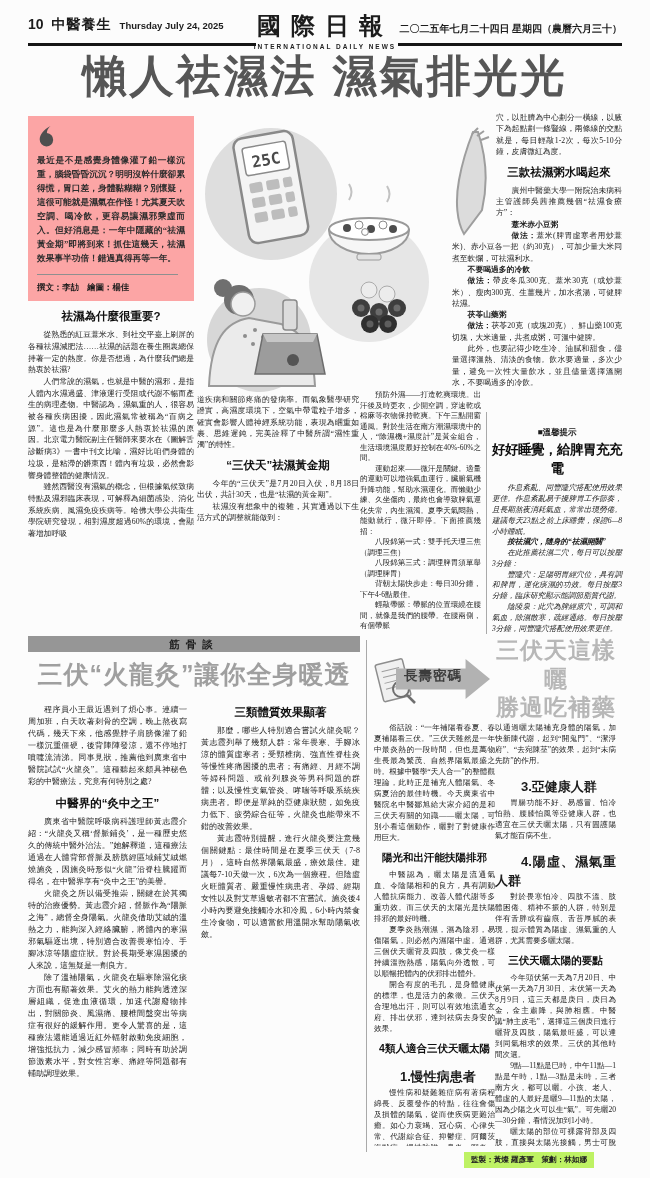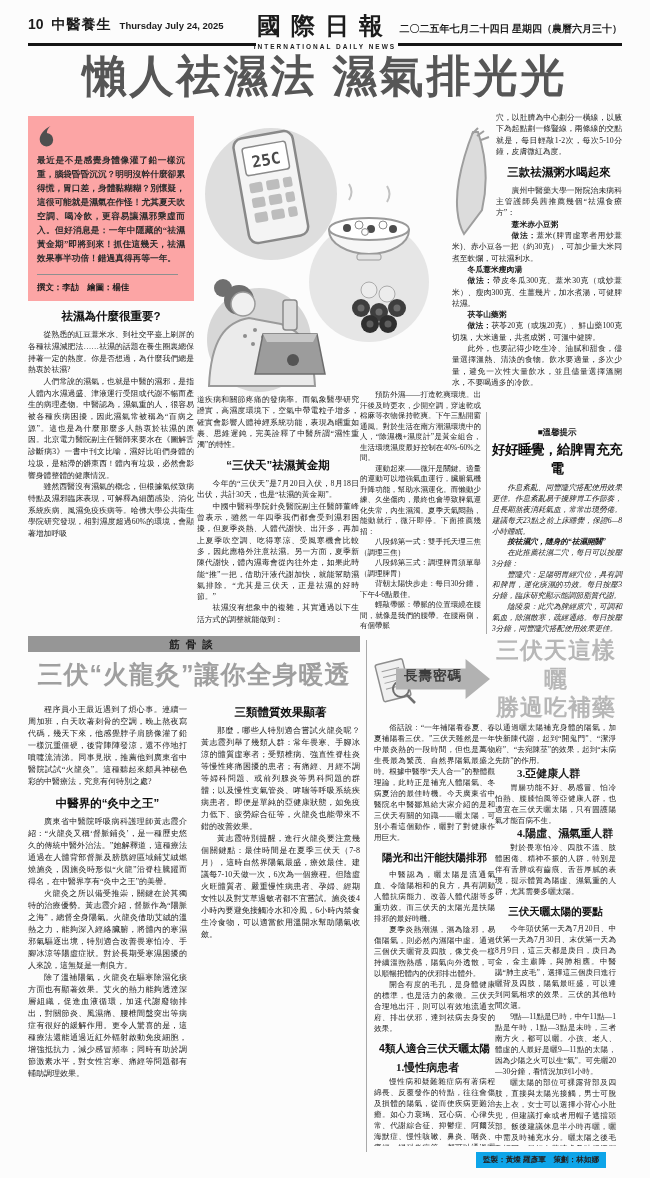--- a/index.html
+++ b/index.html
@@ -203,7 +203,7 @@
       <p class="bp">廣州中醫藥大學一附院治未病科主管護師吳茜推薦幾個“祛濕食療方”：</p>
       <p class="bp b">薏米赤小豆粥</p>
       <p class="bp"><span class="b">做法：</span><span>薏米(脾胃虛寒者用炒薏米)、赤小豆各一把（約30克），可加少量大米同煮至軟爛，可祛濕利水。</span></p>
-      <p class="bp b">冬瓜薏米瘦肉湯</p>
+      <p class="bp b">不要喝過多的冷飲</p>
       <p class="bp"><span class="b">做法：</span><span>帶皮冬瓜300克、薏米30克（或炒薏米）、瘦肉300克、生薑幾片，加水煮湯，可健脾祛濕。</span></p>
       <p class="bp b">茯苓山藥粥</p>
       <p class="bp"><span class="b">做法：</span><span>茯苓20克（或塊20克）、鮮山藥100克切塊，大米適量，共煮成粥，可溫中健脾。</span></p>

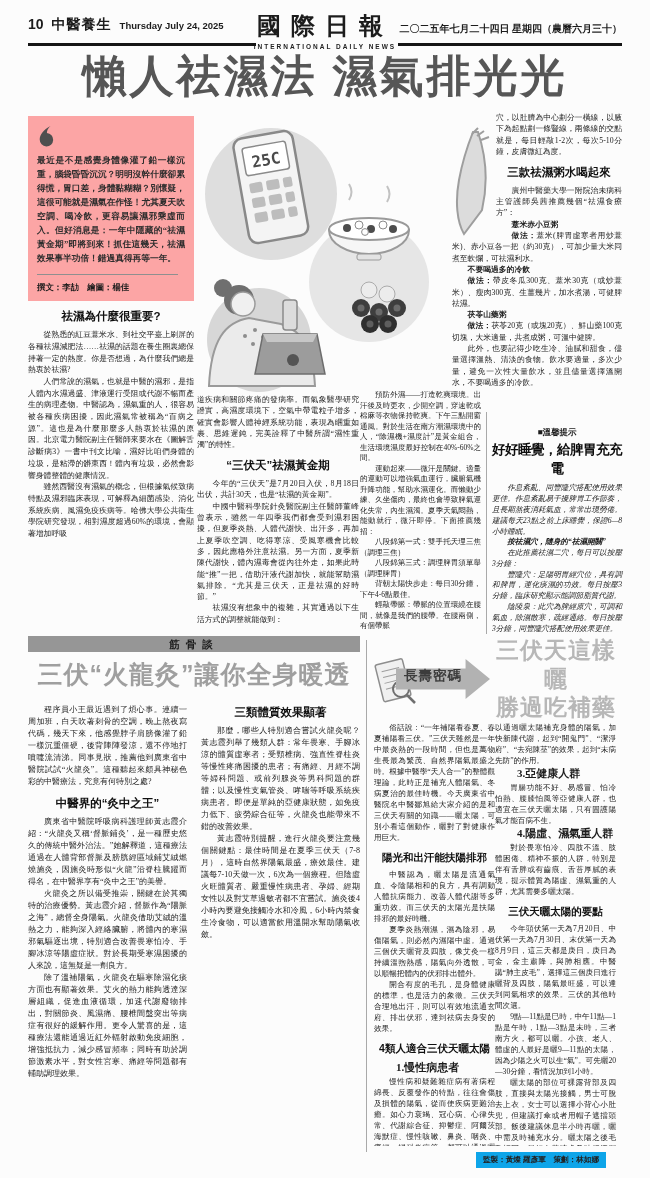--- a/index.html
+++ b/index.html
@@ -178,7 +178,6 @@
       <p class="bp noind">道疾病和關節疼痛的發病率。而氣象醫學研究證實，高濕度環境下，空氣中帶電粒子增多，確實會影響人體神經系統功能，表現為睏重如裹、思維遲鈍，完美詮釋了中醫所謂“濕性重濁”的特性。</p>
       <p class="sec-h">“三伏天”祛濕黃金期</p>
       <p class="bp">今年的“三伏天”是7月20日入伏，8月18日出伏，共計30天，也是“祛濕的黃金期”。</p>
-      <p class="bp">中國中醫科學院針灸醫院副主任醫師董峰曾表示，雖然一年四季我們都會受到濕邪困擾，但夏季炎熱、人體代謝快、出汗多，再加上夏季吹空調、吃得寒涼、受風寒機會比較多，因此應格外注意祛濕。另一方面，夏季新陳代謝快，體內濕毒會從內往外走，如果此時能“推”一把，借助汗液代謝加快，就能幫助濕氣排除。“尤其是三伏天，正是祛濕的好時節。”</p>
       <p class="bp">祛濕沒有想象中的複雜，其實通過以下生活方式的調整就能做到：</p>
     </div>
 

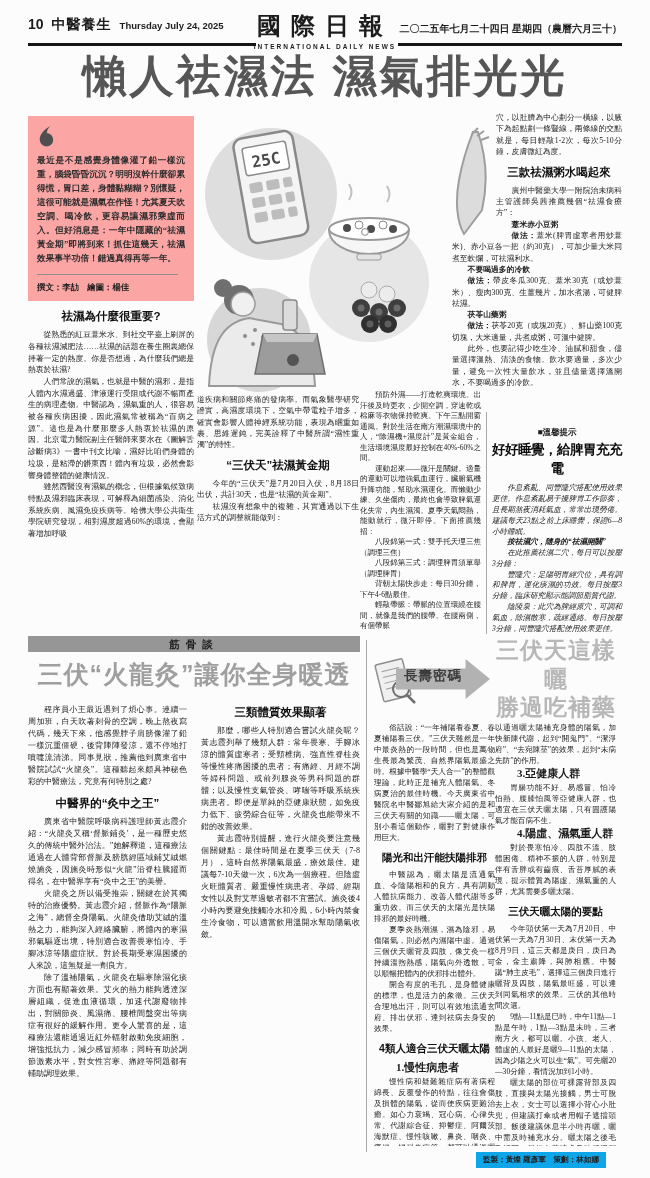--- a/index.html
+++ b/index.html
@@ -71,7 +71,7 @@
             display:flex;}
   .sun-cols .col{width:121px;font-size:7.6px;line-height:1.45;}
   .sun-cols .sec-h{font-size:10.5px;}
-  .sub{font-family:Liberation Serif, serif;font-size:11px;}
+  .sub{font-family:Liberation Sans, sans-serif;font-size:13px;margin-top:12px;}
   .credits{position:absolute;left:476px;top:1152px;width:130px;background:#0ea5e9;
            font-family:"Liberation Sans",sans-serif;font-weight:bold;font-size:7.6px;
            color:#222;text-align:center;padding:3px 0;}

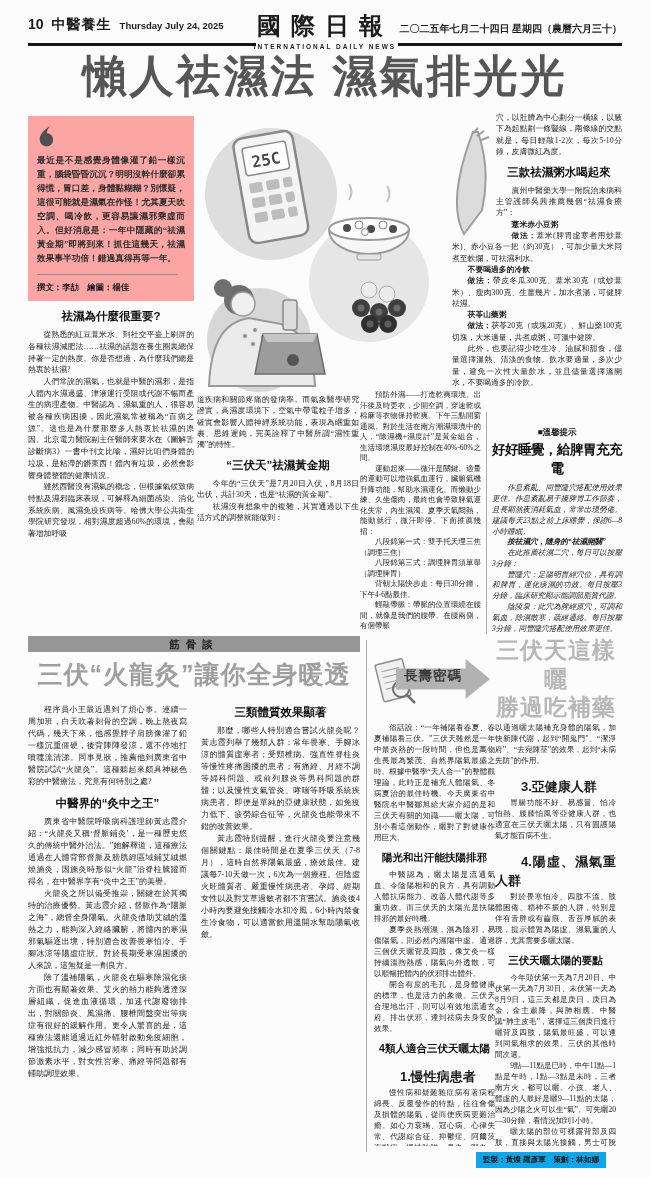--- a/index.html
+++ b/index.html
@@ -72,7 +72,7 @@
   .sun-cols .col{width:121px;font-size:7.6px;line-height:1.45;}
   .sun-cols .sec-h{font-size:10.5px;}
   .sub{font-family:Liberation Sans, sans-serif;font-size:13px;margin-top:12px;}
-  .credits{position:absolute;left:476px;top:1152px;width:130px;background:#0ea5e9;
+  .credits{position:absolute;left:464px;top:1152px;width:130px;background:#bef264;
            font-family:"Liberation Sans",sans-serif;font-weight:bold;font-size:7.6px;
            color:#222;text-align:center;padding:3px 0;}
 </style>

